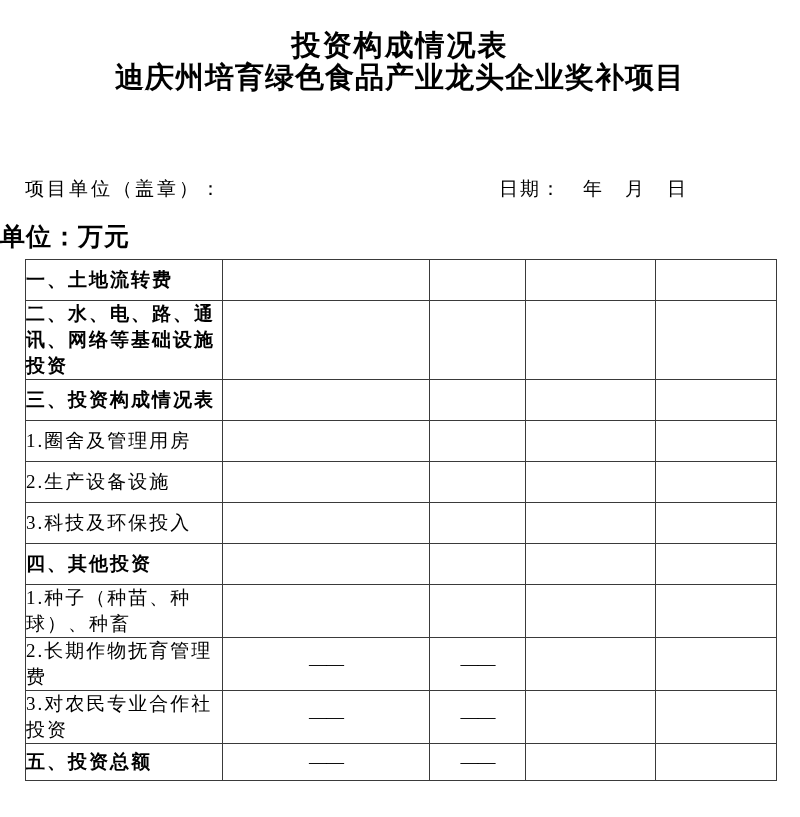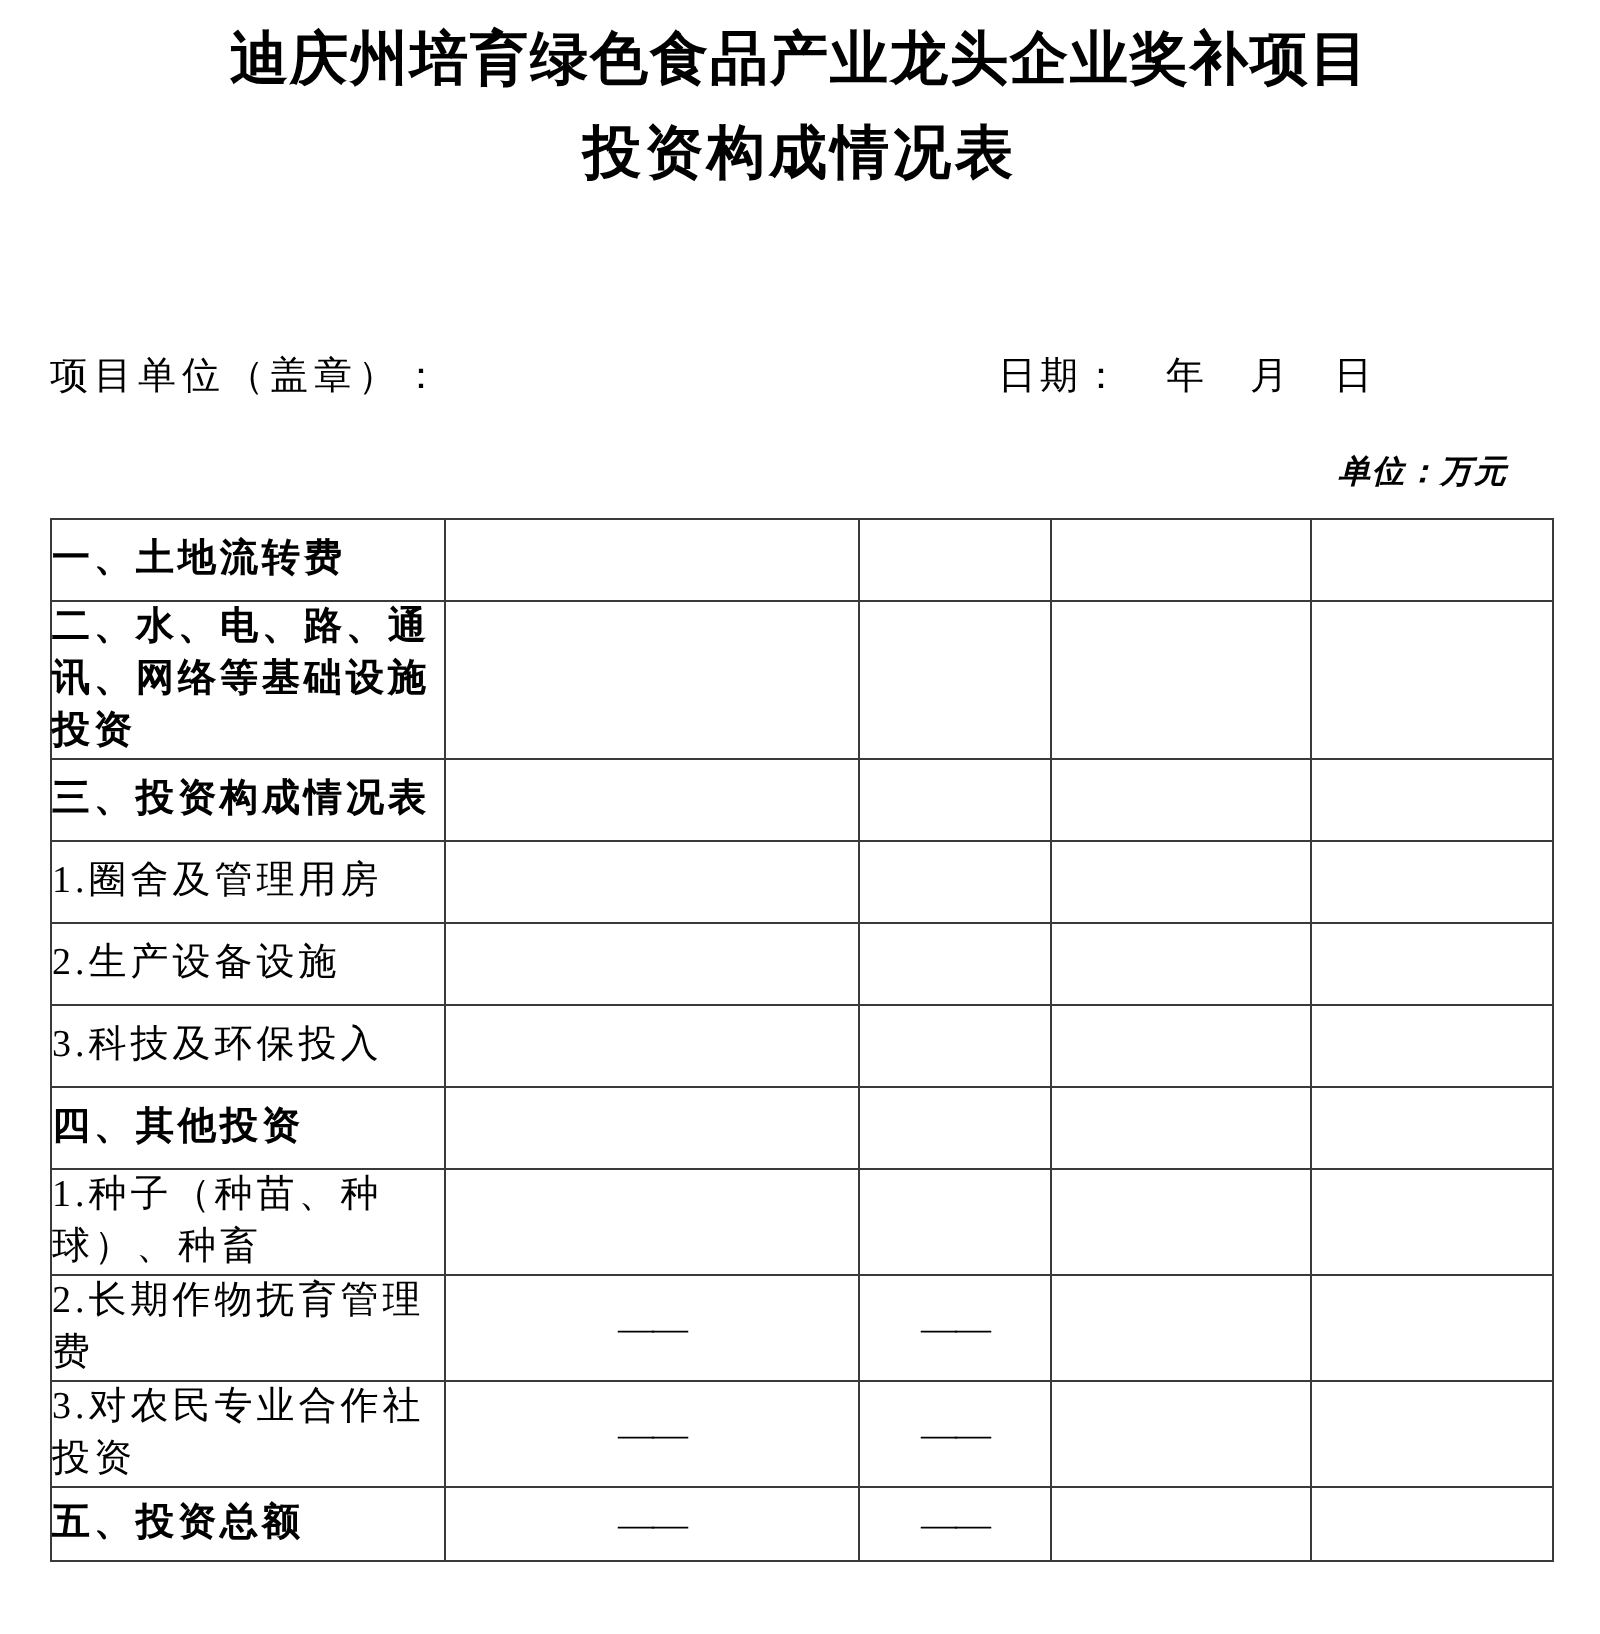--- a/index.html
+++ b/index.html
@@ -116,8 +116,8 @@
 
 <div class="page">
 
+  <div class="title-line second">投资构成情况表</div>
   <div class="title-line">迪庆州培育绿色食品产业龙头企业奖补项目</div>
-  <div class="title-line second">投资构成情况表</div>
 
   <div class="meta-row">
     <span class="meta-left">项目单位（盖章）：</span>

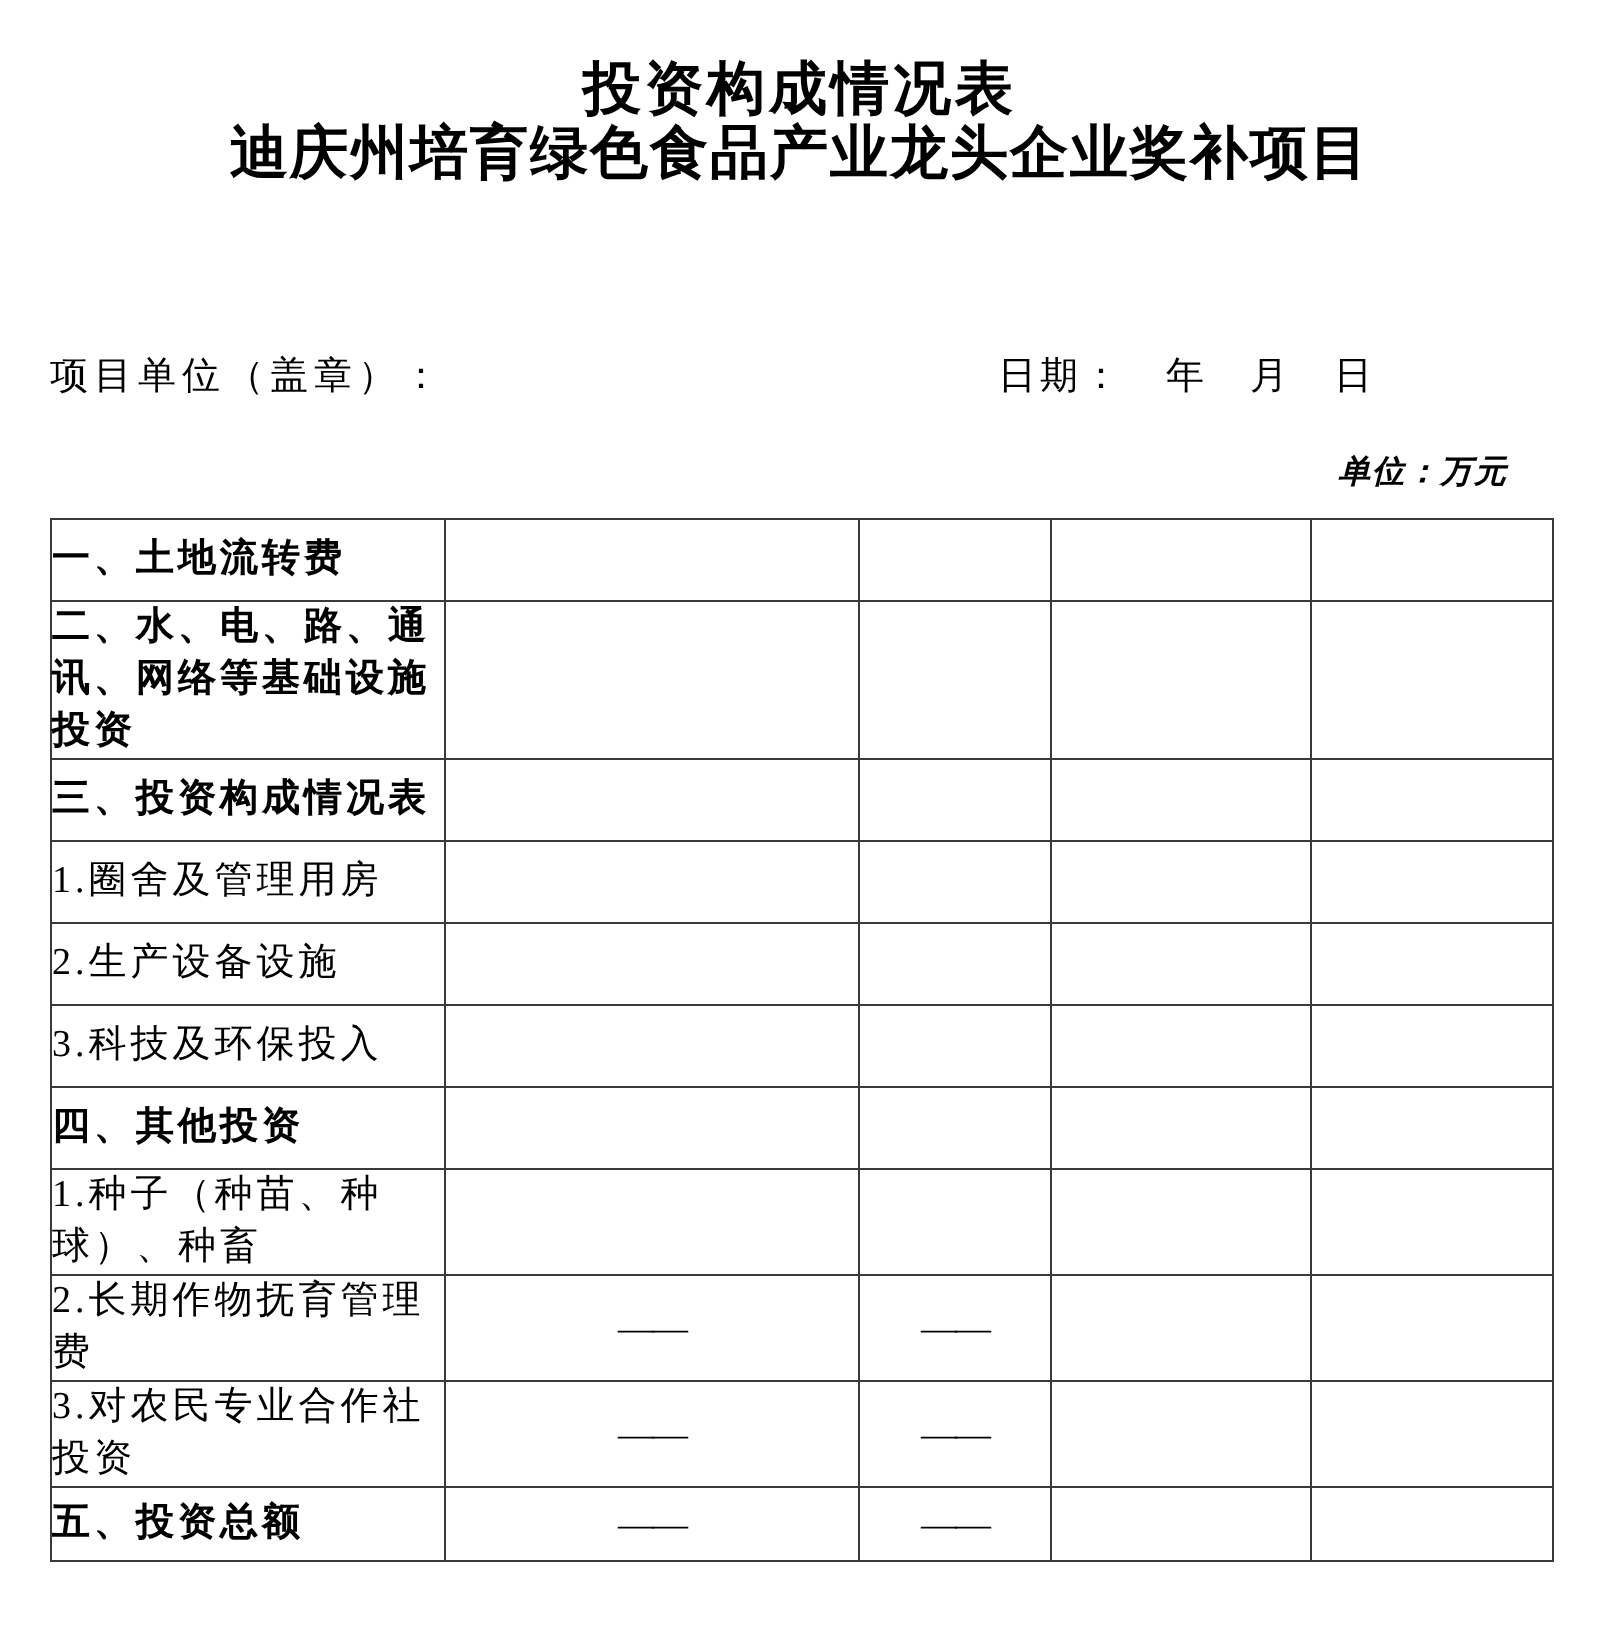--- a/index.html
+++ b/index.html
@@ -45,13 +45,12 @@
     margin-right: 87px;
   }
   .unit-line {
-    text-align: right;
+    text-align: left;
     margin: 24px 46px 0 0;
-    font-size: 16px;
+    font-size: 25px;
     font-weight: bold;
     letter-spacing: 1px;
     line-height: 24px;
-    font-style: italic;
   }
   table.invest {
     border-collapse: collapse;

